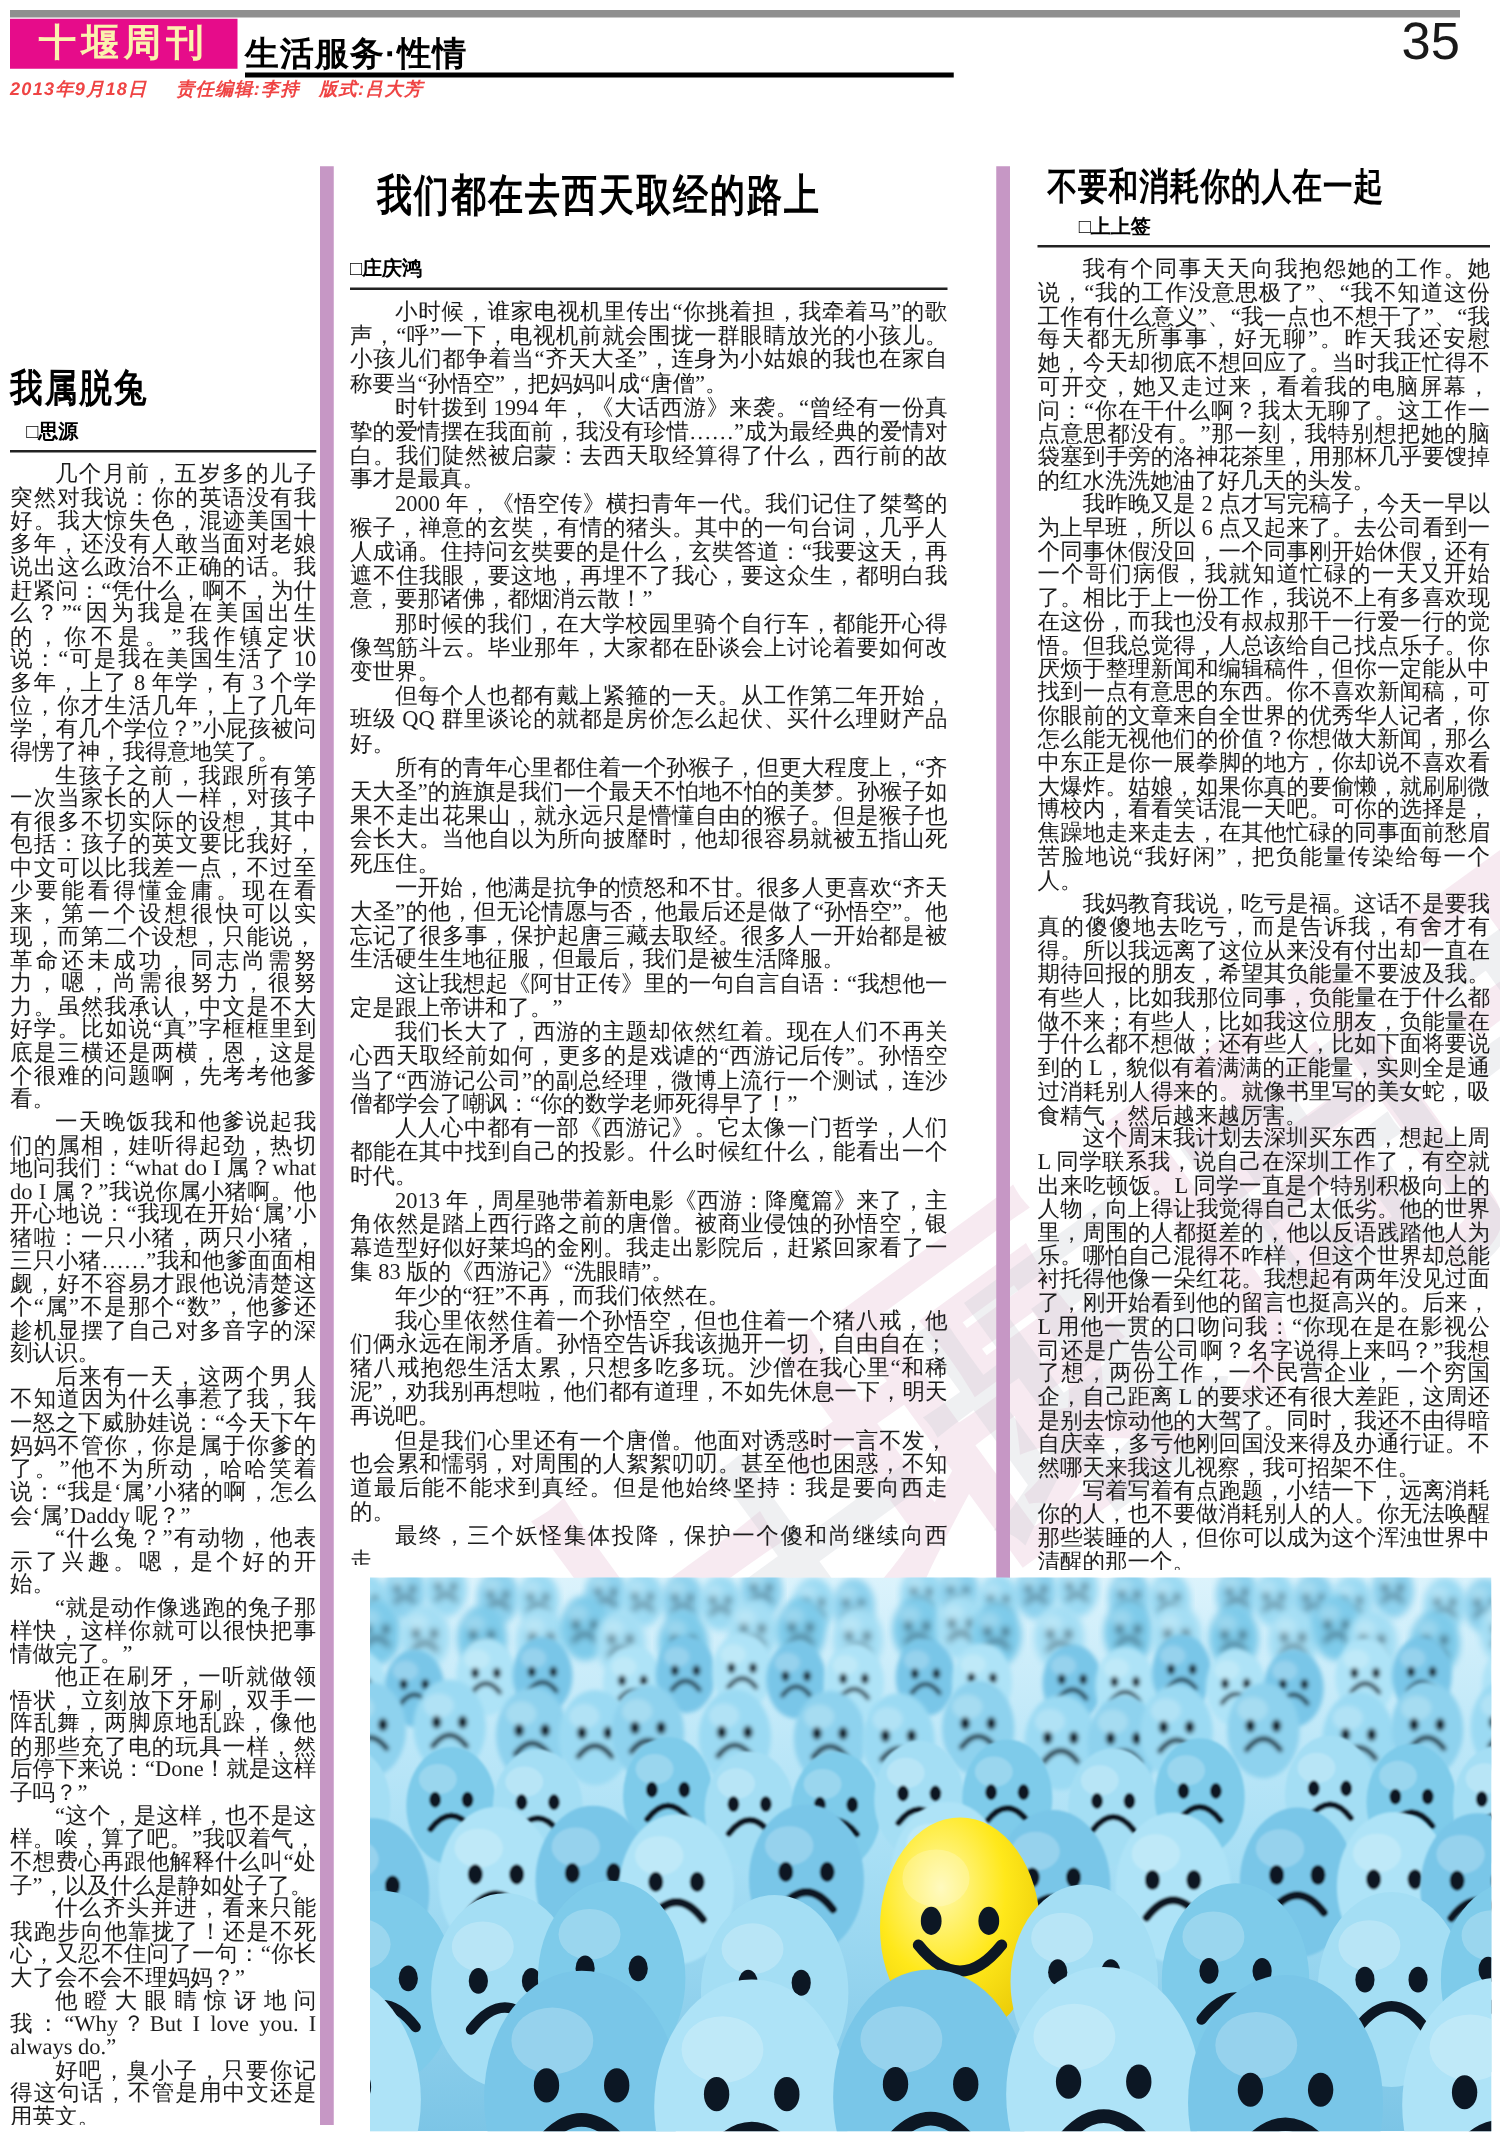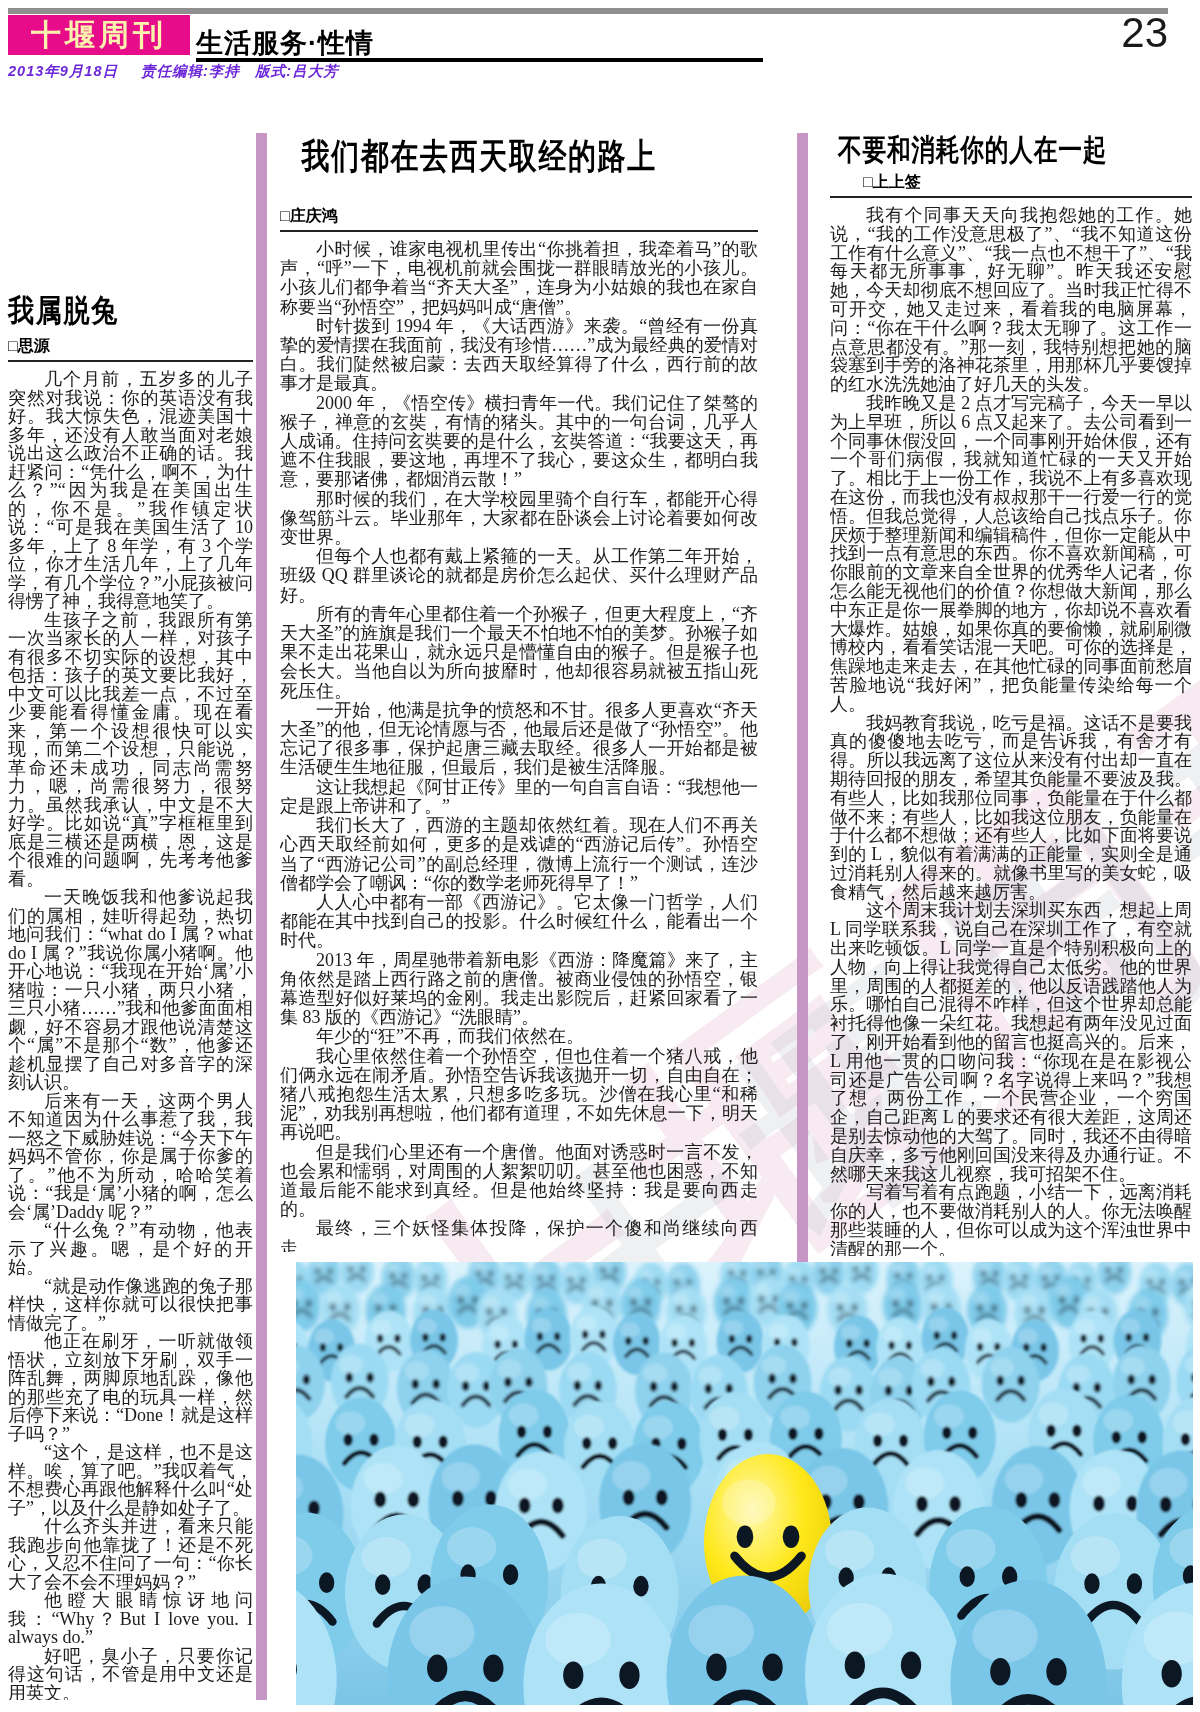--- a/index.html
+++ b/index.html
@@ -68,7 +68,7 @@
     <span>2013年9月18日</span>
     <span>责任编辑:李持　版式:吕大芳</span>
   </div>
-  <div class="page-number">23</div>
+  <div class="page-number">35</div>
 
   <div class="watermark wm1">十堰周刊</div>
   <div class="watermark wm2">十堰周刊</div>

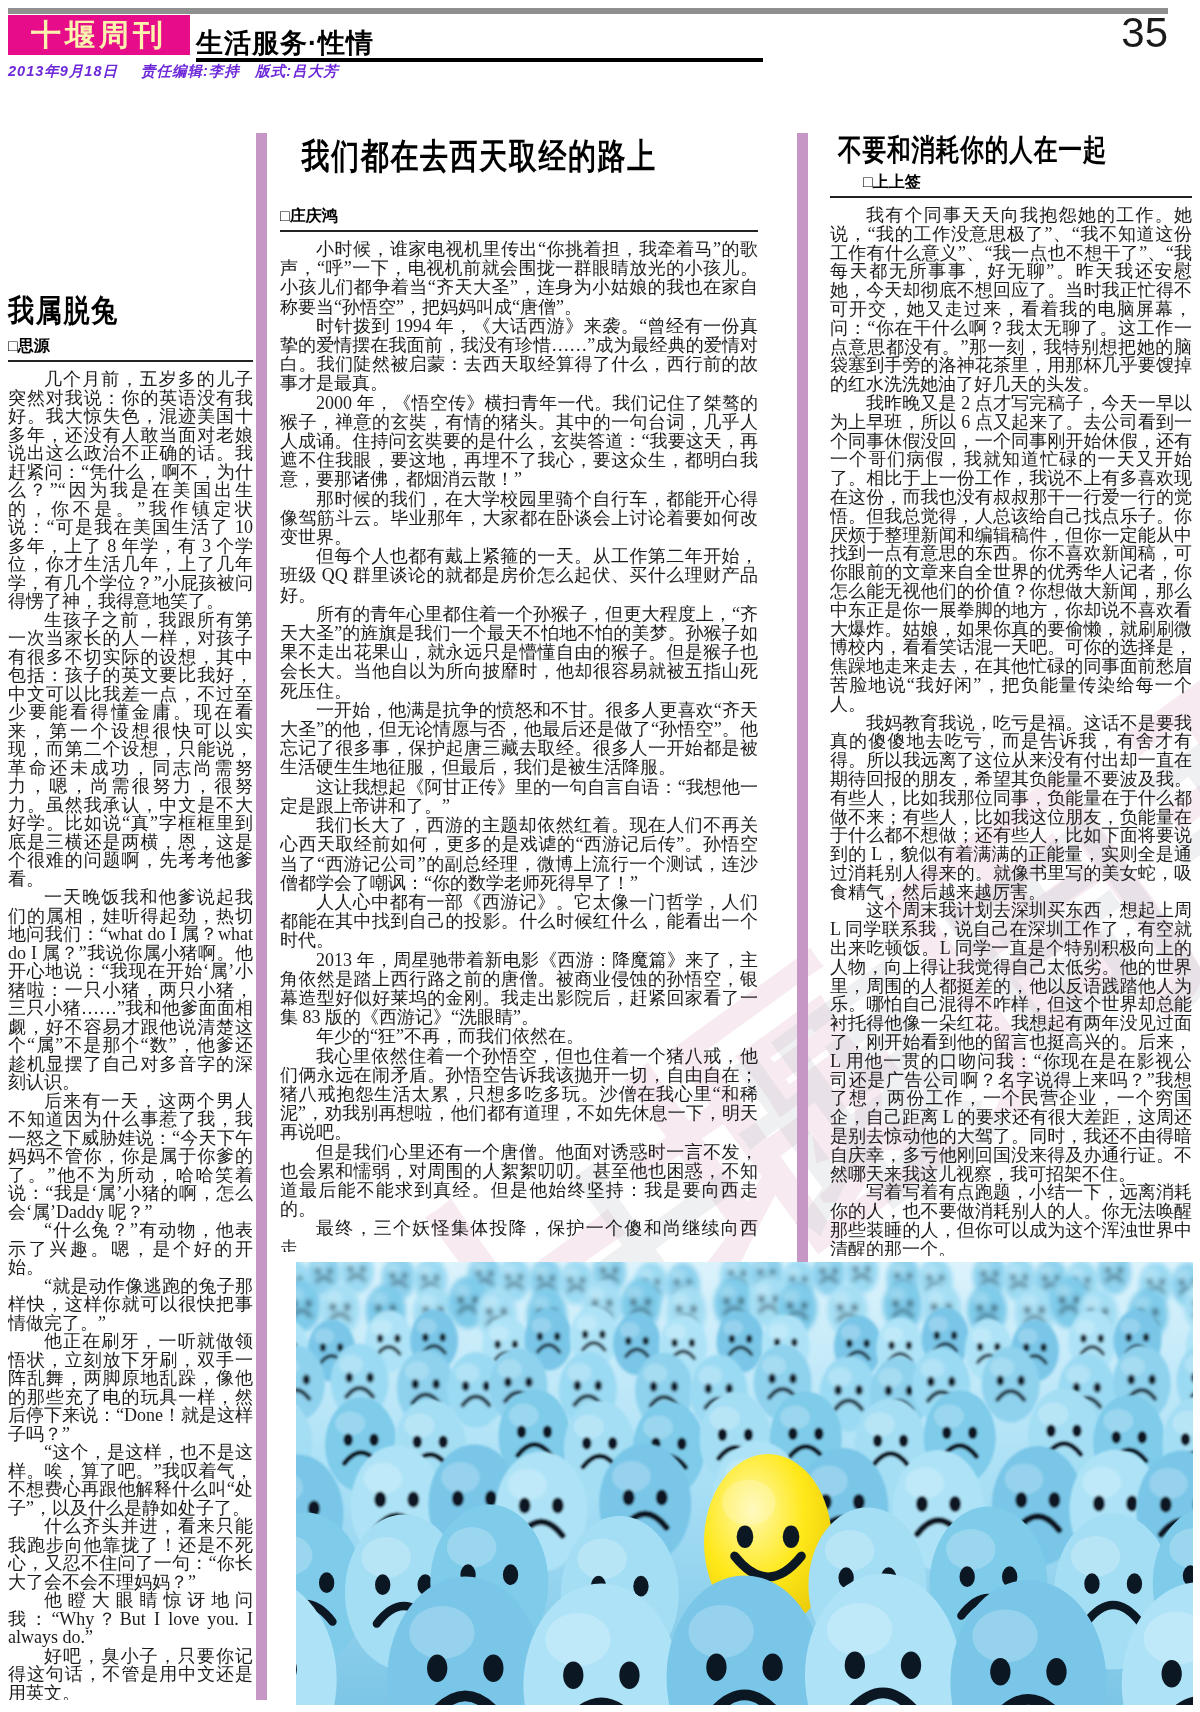--- a/index.html
+++ b/index.html
@@ -14,7 +14,7 @@
              font-weight:bold;font-size:27px;letter-spacing:1px;color:#000;}
   .header-rule{position:absolute;left:196px;top:58px;width:567px;height:4px;background:#000;}
   .date-line{position:absolute;left:8px;top:62px;font-family:"Liberation Sans",sans-serif;
-             font-style:italic;font-weight:bold;font-size:14.5px;letter-spacing:1px;color:#6d28d9;}
+             font-style:italic;font-weight:bold;font-size:14.5px;letter-spacing:1px;color:#ef4444;}
   .date-line span{margin-right:18px;}
   .page-number{position:absolute;top:12px;right:32px;font-family:"Liberation Sans",sans-serif;
              font-size:42px;line-height:1;color:#1a1a1a;}

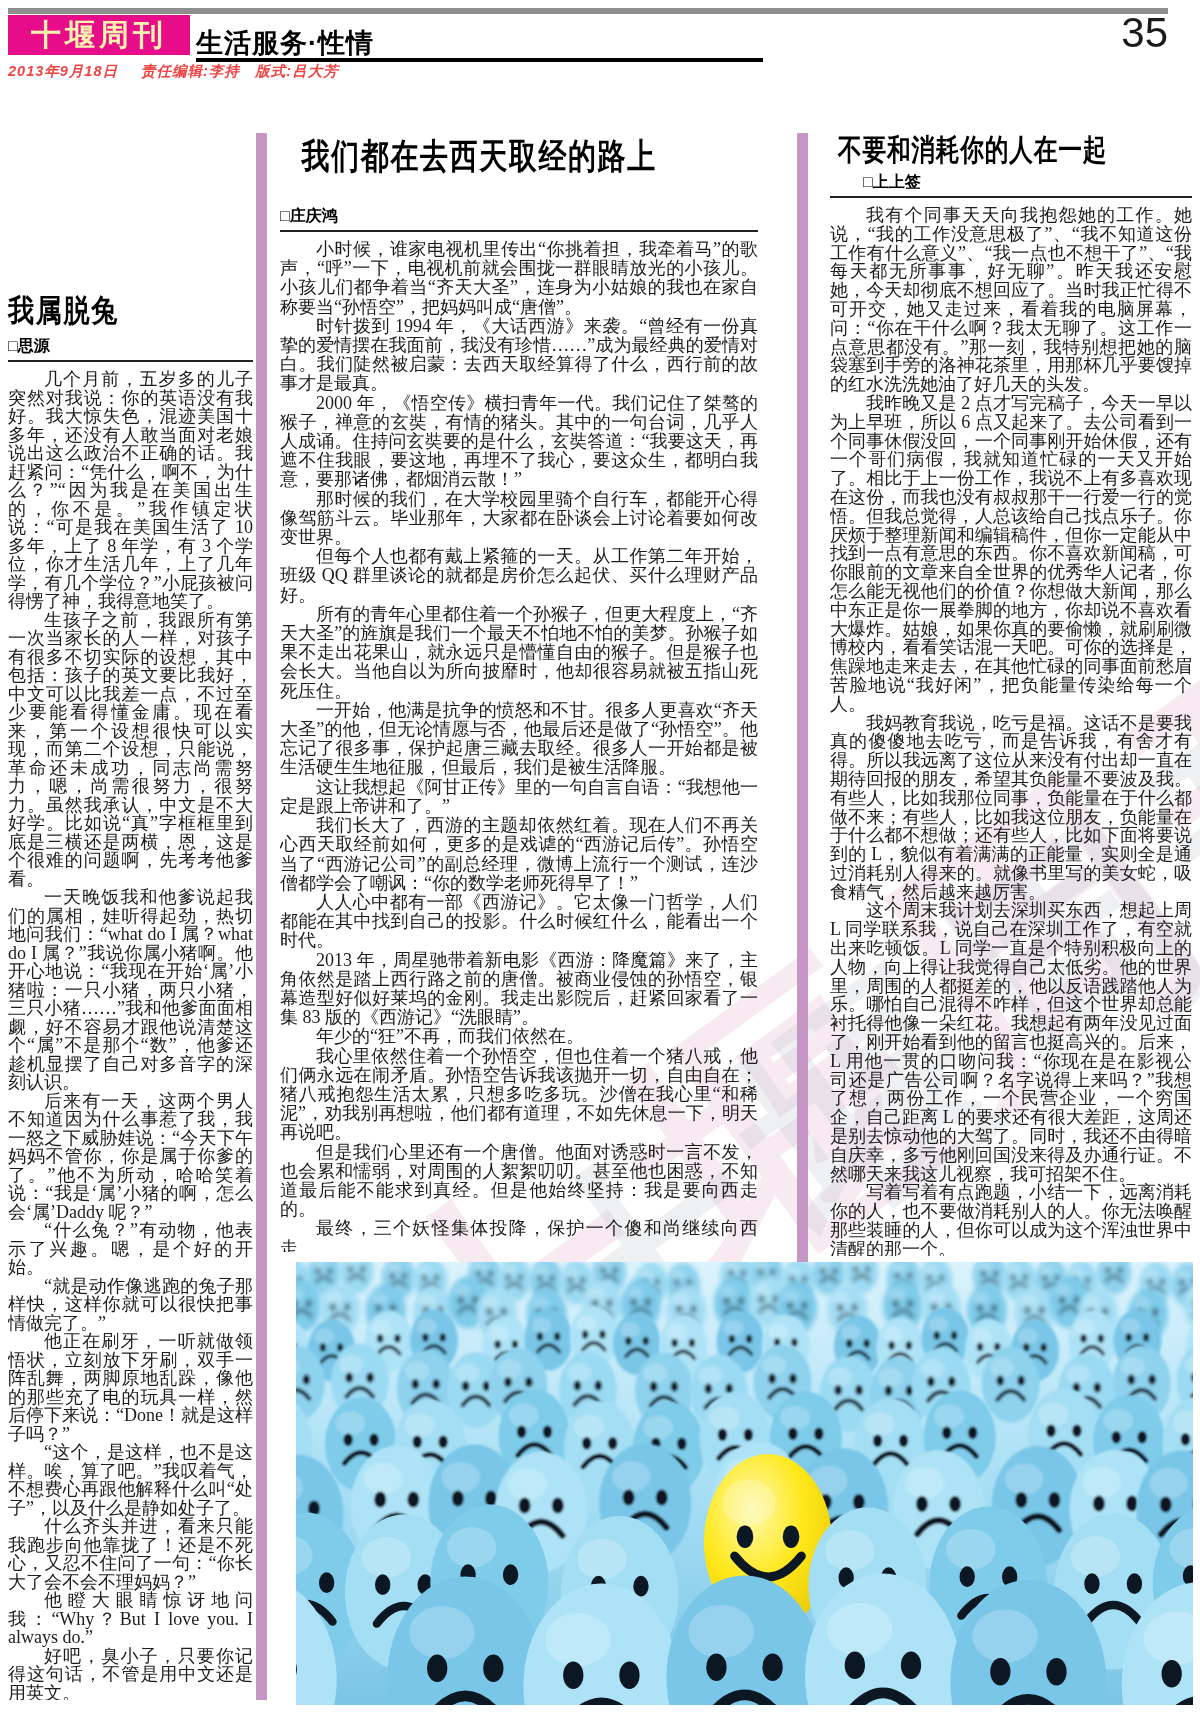--- a/index.html
+++ b/index.html
@@ -42,7 +42,7 @@
                        padding-left:10px;}
   .author{font-size:16px;font-weight:bold;font-family:"Liberation Sans",sans-serif;
           margin:0 0 4px 0;line-height:20px;color:#000;}
-  .art-left .author{margin-top:6px;}
+  .art-left .author{margin-top:6px;margin-left:13px;}
   .art-right .author{margin-top:4px;padding-left:33px;}
   .rule{height:0;border-top:2px solid #222;margin-bottom:8px;}
   .body p{margin:0;text-indent:2em;text-align:justify;font-size:18px;color:#1c1c1c;}

